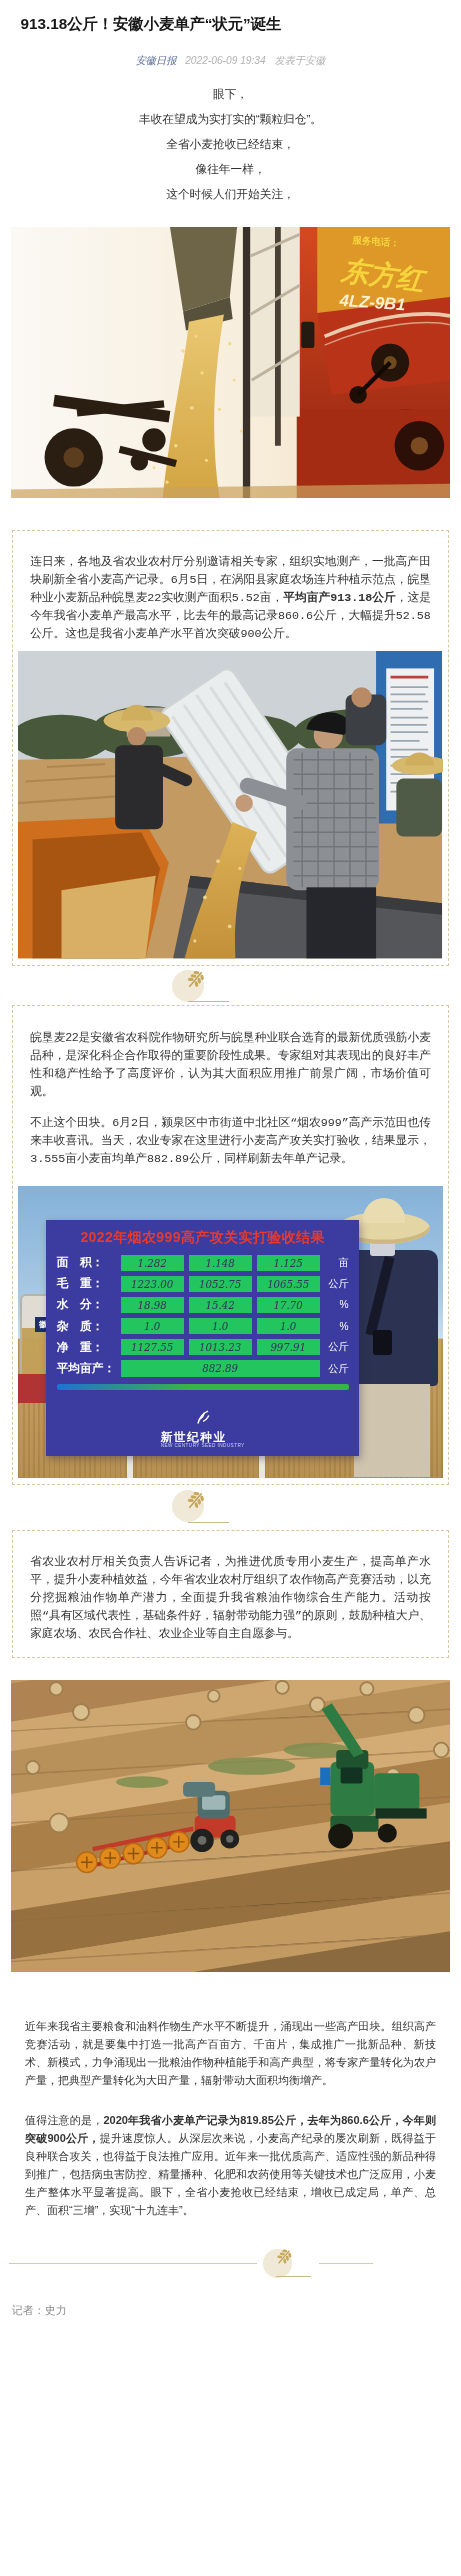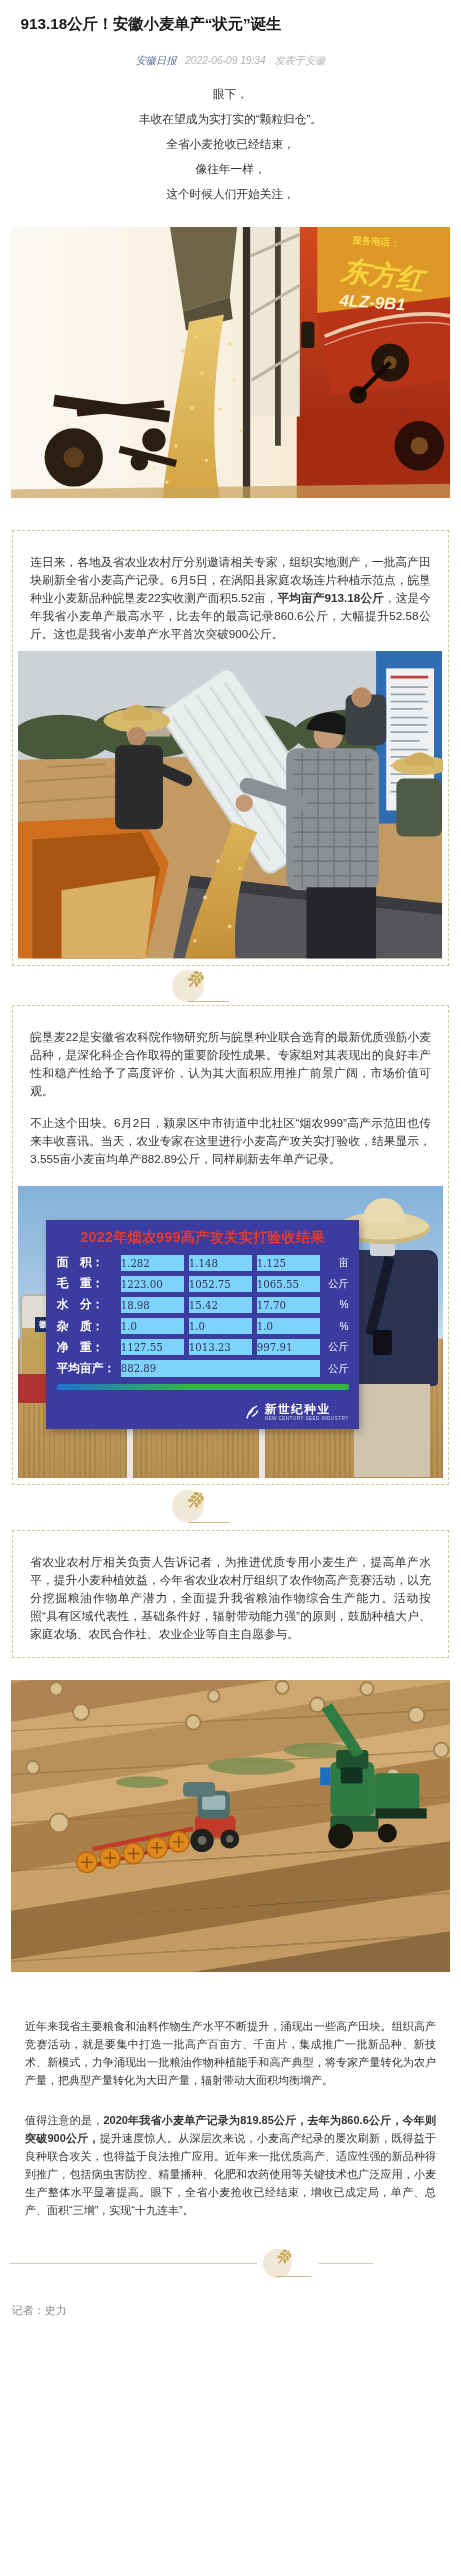--- a/index.html
+++ b/index.html
@@ -56,7 +56,7 @@
     color:#333;
   }
   .box-text p{margin:0 0 14.6px;}
-  .box-text p:last-child{margin-bottom:0;}
+  .box-text p:last-child{margin-bottom:0;font-family:Liberation Mono, monospace;}
   .box-photo svg{display:block;width:100%;height:auto;}
 
   .separator{

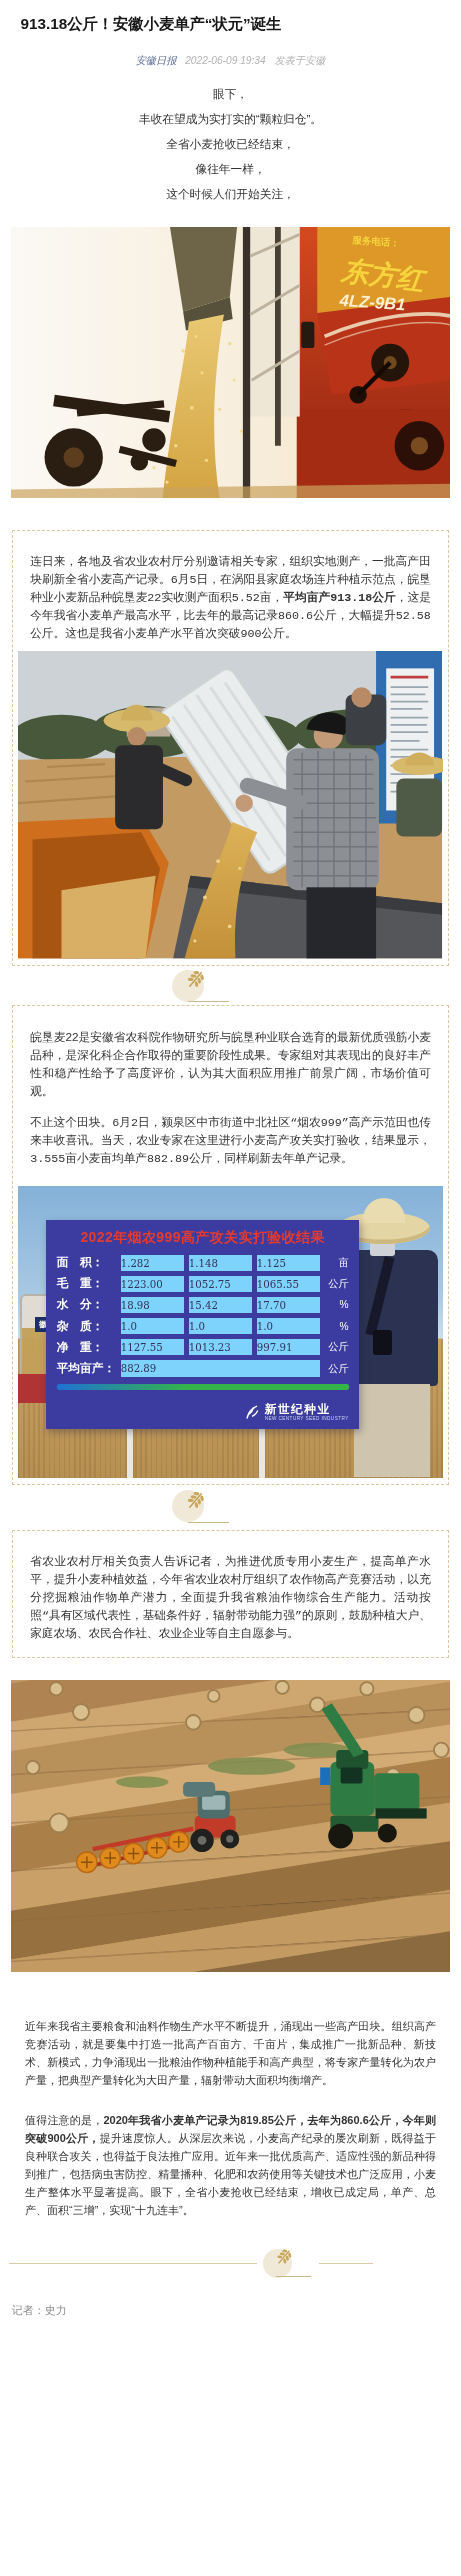--- a/index.html
+++ b/index.html
@@ -132,9 +132,9 @@
   .slabel{width:64px;flex-shrink:0;color:#fff;font-weight:bold;font-size:11.7px;white-space:nowrap;}
   .sstrips{flex:1;display:flex;gap:5.1px;}
   .sval{
-    flex:1;background:#7dd3fc;color:#33335a;
-    font-family:"DejaVu Serif",serif;
-    font-size:10.2px;text-align:left;padding:2.9px 0 2.2px;
+    flex:1;background:#22c55e;color:#33335a;
+    font-family:"DejaVu Serif",serif;font-style:italic;
+    font-size:10.2px;text-align:center;padding:2.9px 0 2.2px;
   }
   .sunit{width:29px;flex-shrink:0;color:#fff;font-size:10.2px;text-align:right;}
   .ribbon{height:6.6px;margin-top:7.3px;background:linear-gradient(90deg,#1f72d2 0%,#35b449 45%,#35b449 100%);border-radius:2.2px;}

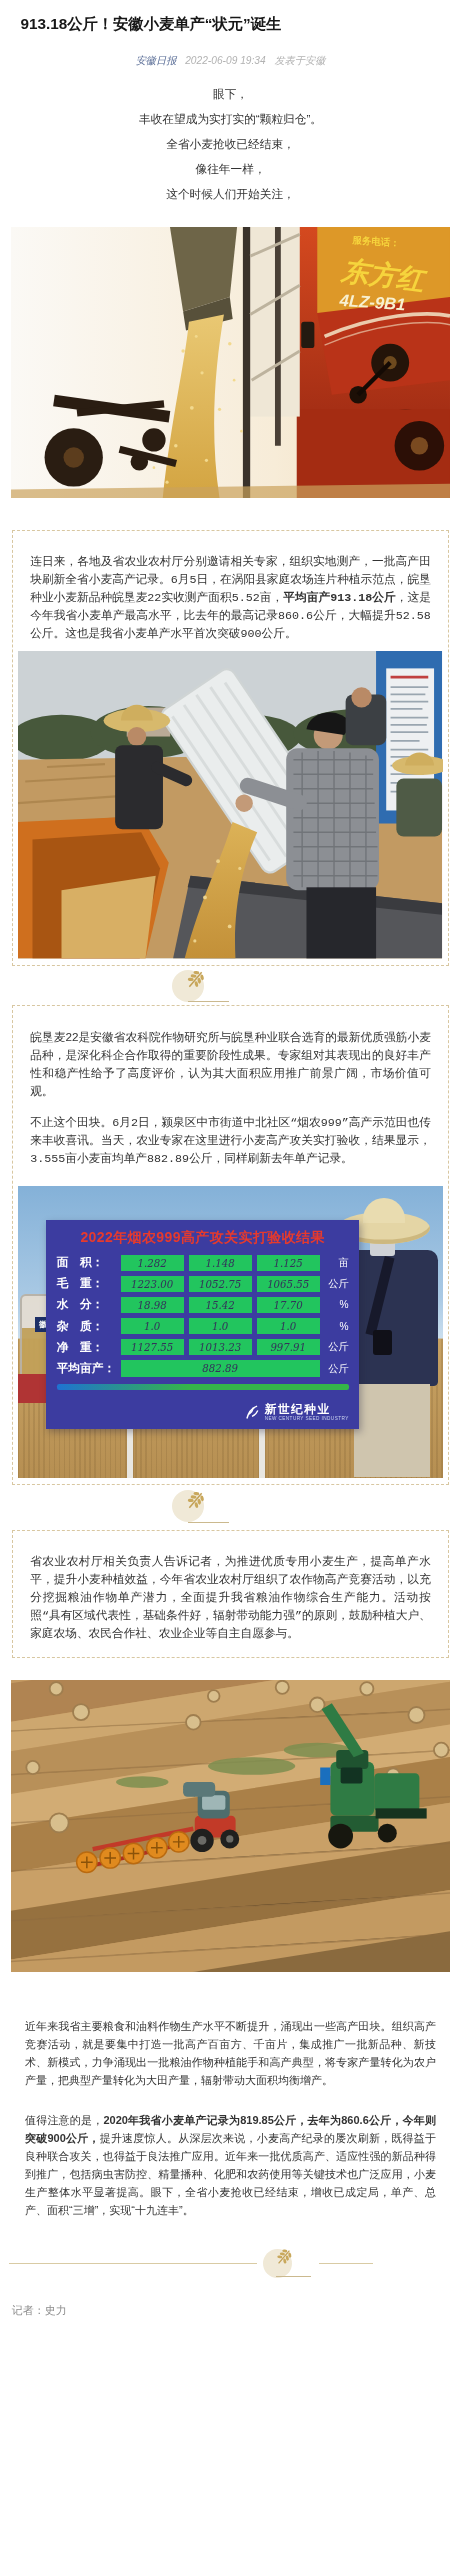--- a/index.html
+++ b/index.html
@@ -138,7 +138,7 @@
   }
   .sunit{width:29px;flex-shrink:0;color:#fff;font-size:10.2px;text-align:right;}
   .ribbon{height:6.6px;margin-top:7.3px;background:linear-gradient(90deg,#1f72d2 0%,#35b449 45%,#35b449 100%);border-radius:2.2px;}
-  .sign-logo{display:flex;justify-content:flex-end;align-items:center;gap:5.1px;margin-top:13px;}
+  .sign-logo{display:flex;justify-content:space-between;align-items:center;gap:5.1px;margin-top:19px;flex-direction:column;}
   .logo-txt{display:flex;flex-direction:column;line-height:1.1;}
   .logo-cn{color:#fff;font-weight:bold;font-size:11.7px;letter-spacing:1.5px;}
   .logo-en{color:#cdd5f0;font-size:4.7px;letter-spacing:0.4px;}

